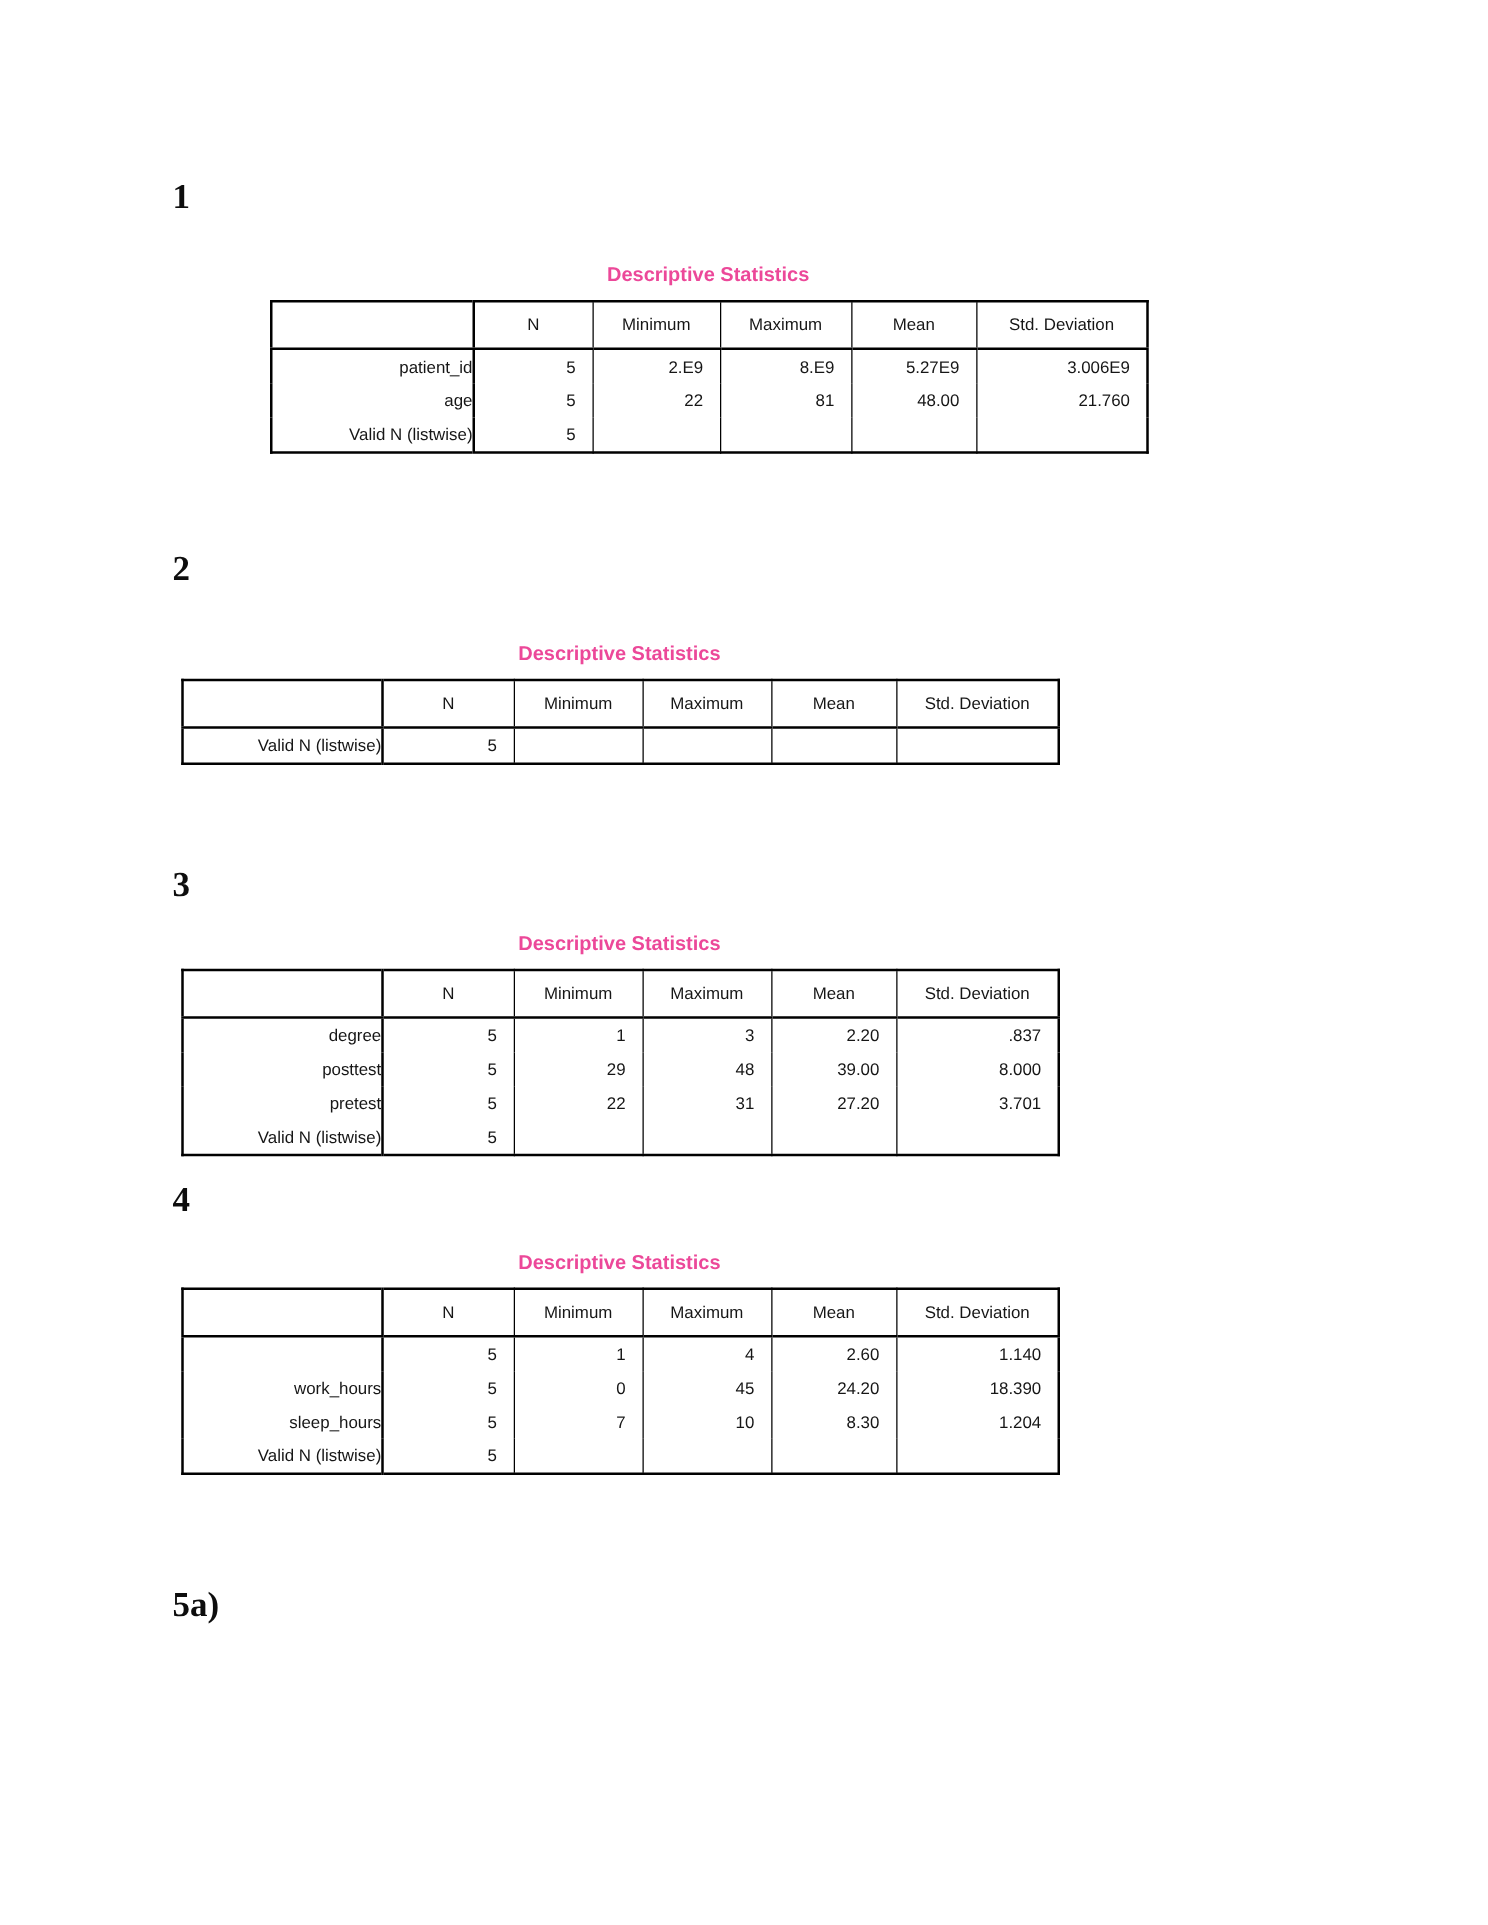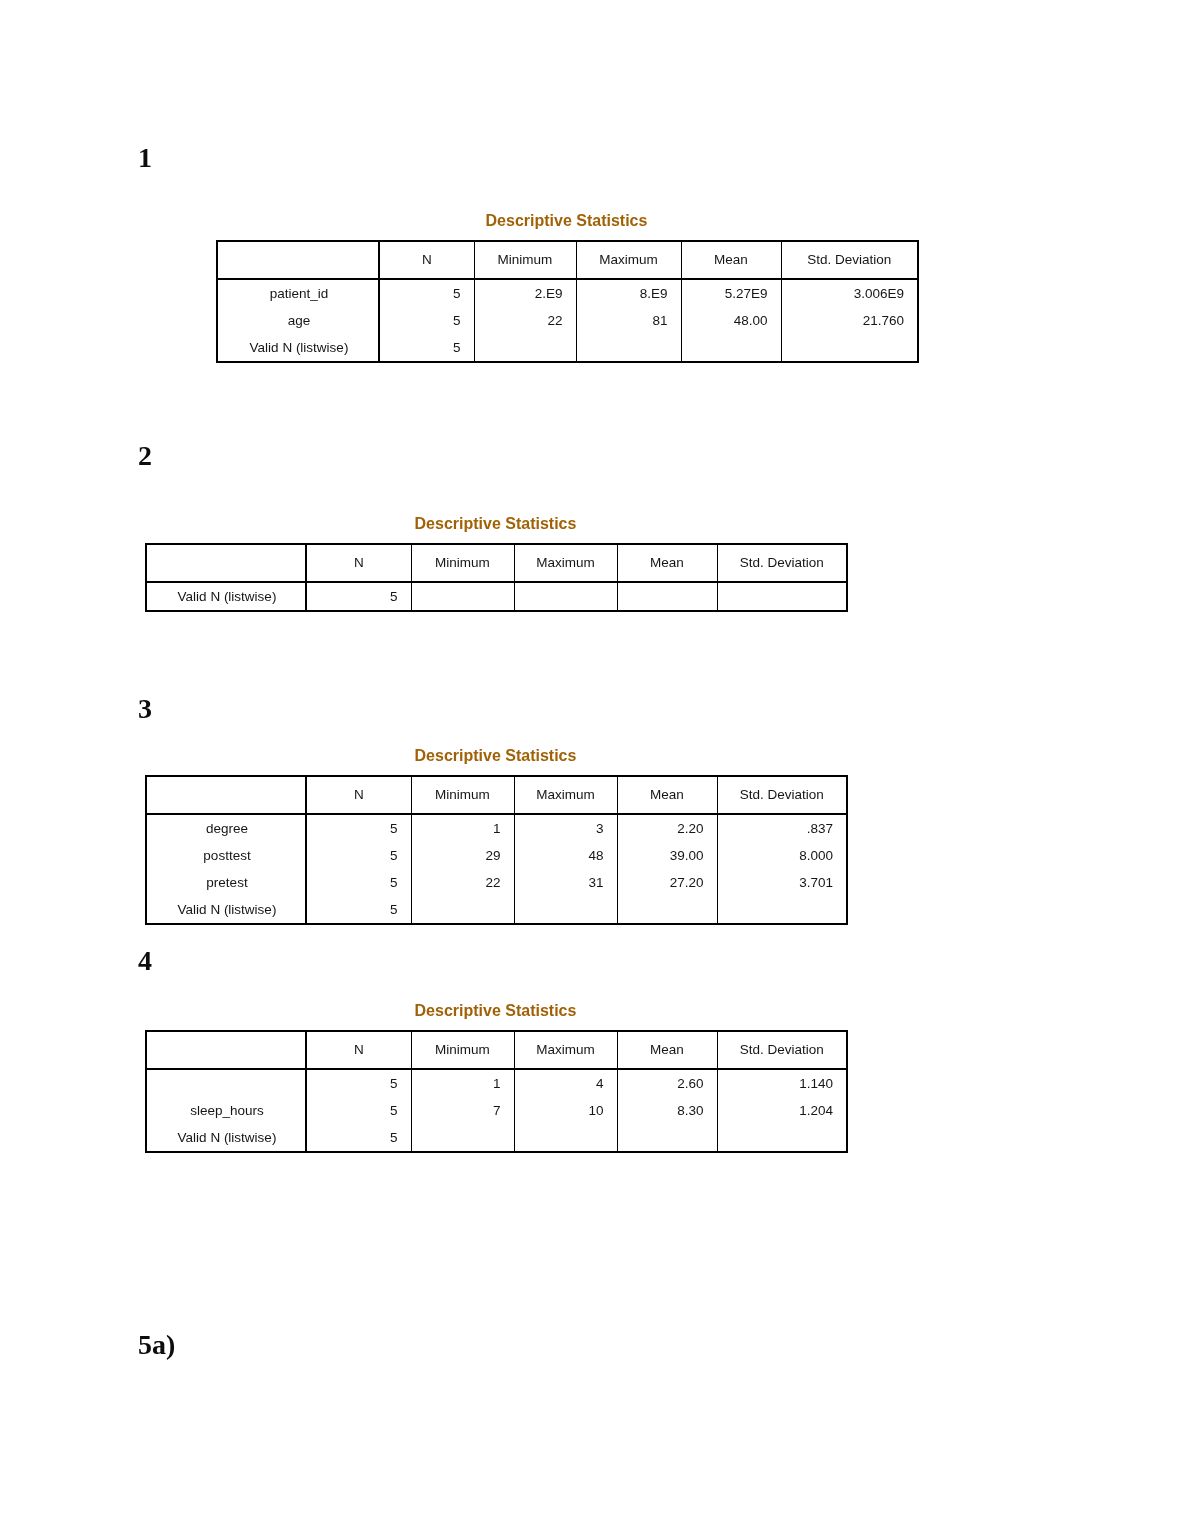--- a/index.html
+++ b/index.html
@@ -42,7 +42,7 @@
     font-size: 16px;
     line-height: 18px;
     margin-bottom: 10px;
-    color: #a16207;
+    color: #ec4899;
   }
 
   table.spss {

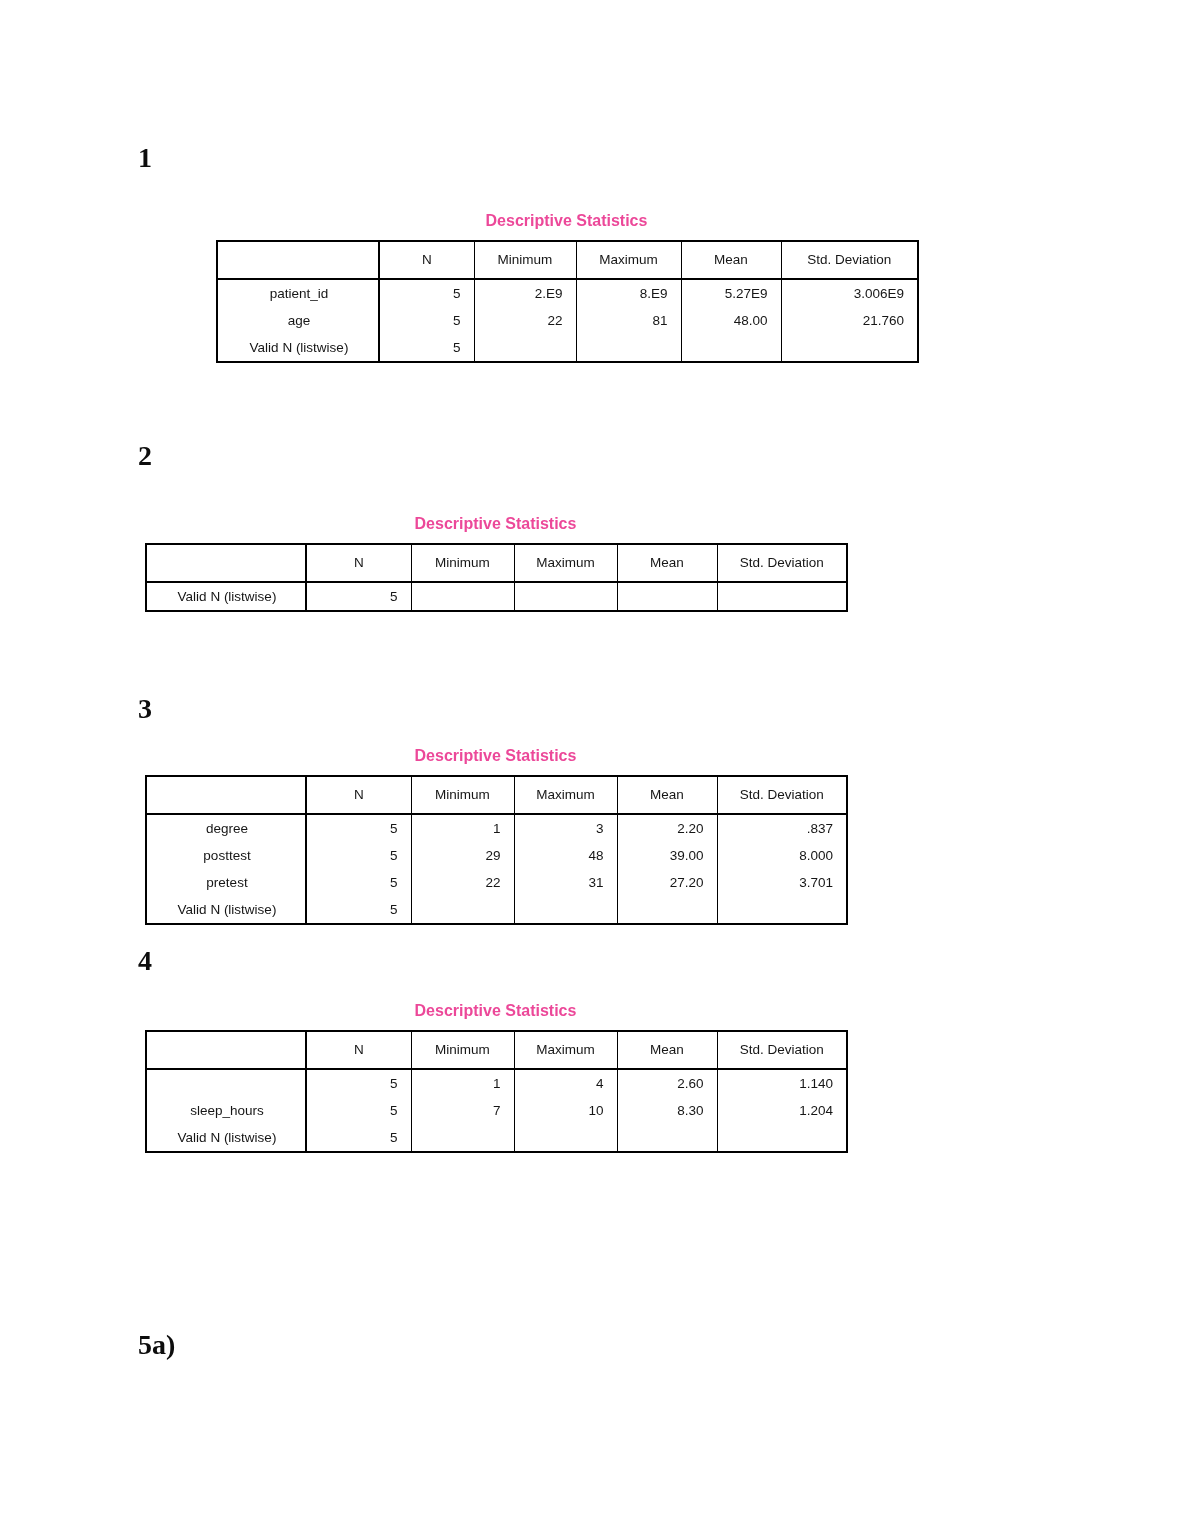--- a/index.html
+++ b/index.html
@@ -70,7 +70,7 @@
   .spss tbody td { height: 27px; }
   .spss th:nth-child(n+2), .spss td:nth-child(n+2) { border-left: 1px solid #000000; }
   .spss th:nth-child(2),   .spss td:nth-child(2)   { border-left: 2px solid #000000; }
-  .spss td.rowlabel { text-align: center;  padding-left: 2px; }
+  .spss td.rowlabel { text-align: right;  padding-left: 2px; }
   .spss td.val      { text-align: right; padding-right: 13px; }
 </style>
 </head>

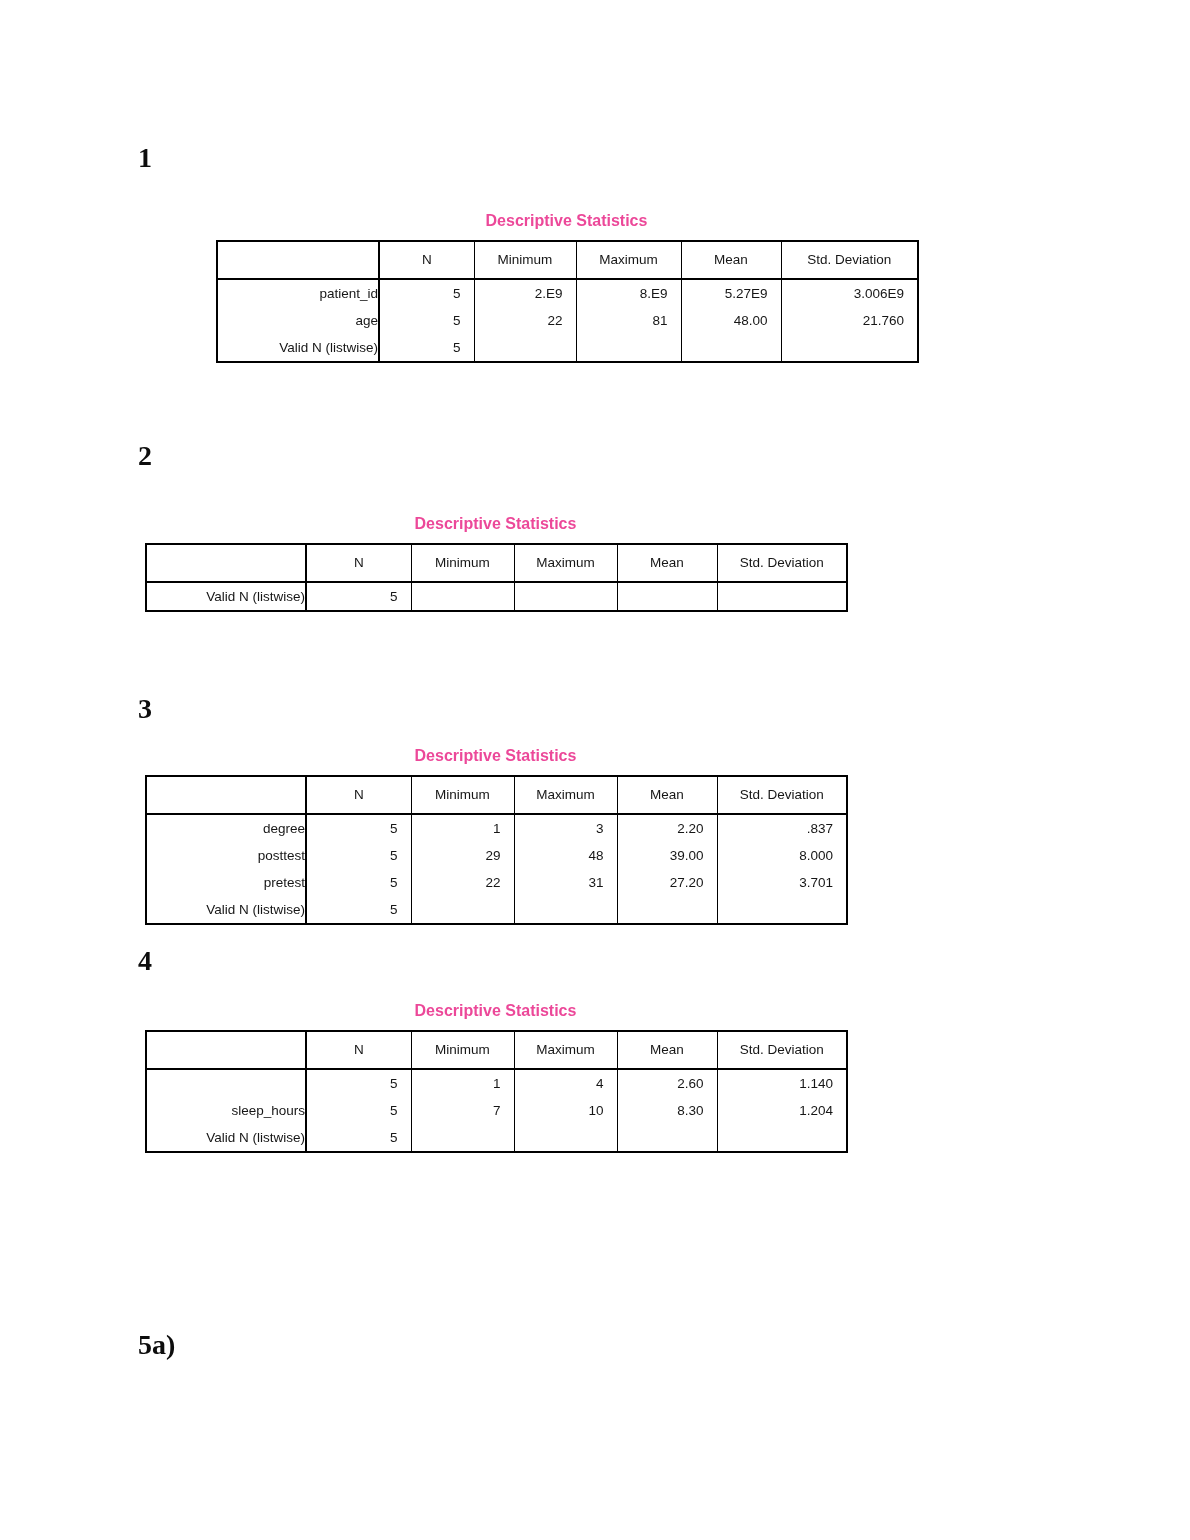--- a/index.html
+++ b/index.html
@@ -257,6 +257,14 @@
           <td class="val">1.140</td>
         </tr>
         <tr>
+          <td class="rowlabel">work_hours</td>
+          <td class="val">5</td>
+          <td class="val">0</td>
+          <td class="val">45</td>
+          <td class="val">24.20</td>
+          <td class="val">18.390</td>
+        </tr>
+        <tr>
           <td class="rowlabel">sleep_hours</td>
           <td class="val">5</td>
           <td class="val">7</td>

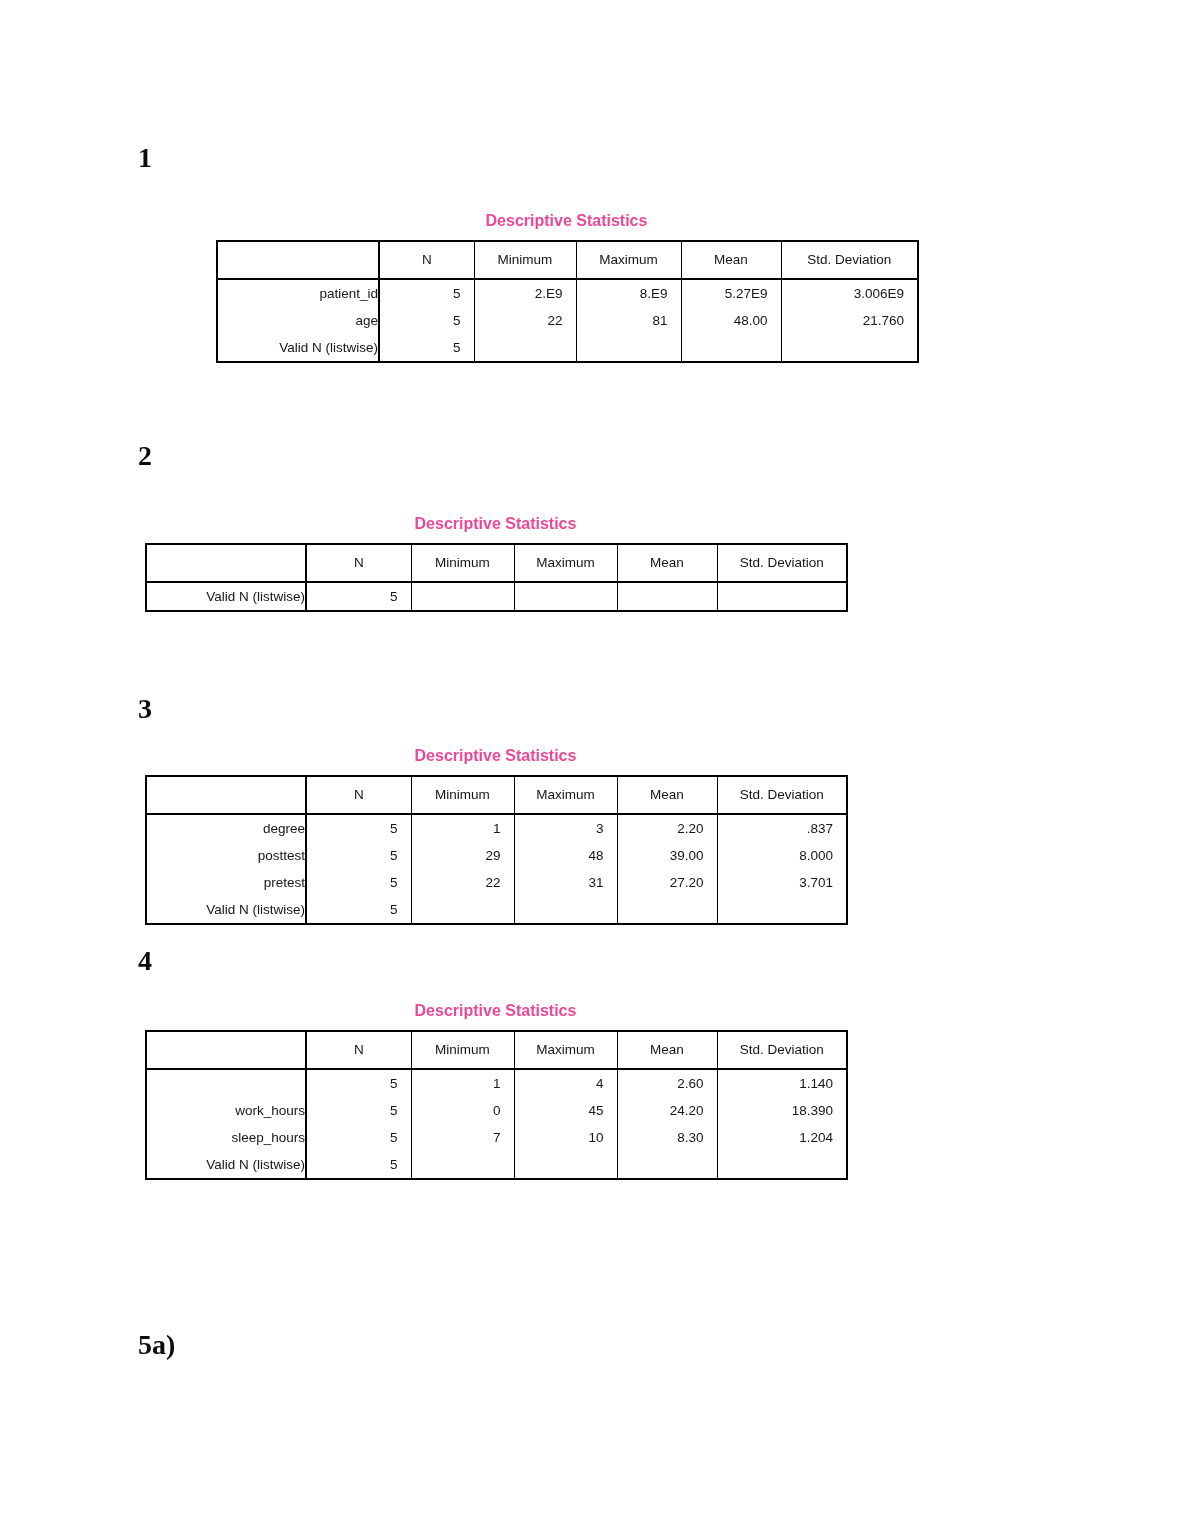--- a/index.html
+++ b/index.html
@@ -28,7 +28,7 @@
   #h2 { top: 441px; }
   #h3 { top: 694px; }
   #h4 { top: 946px; }
-  #h5a { top: 1330px; }
+  #h5a { top: 1270px; }
 
   .tbl-wrap { position: absolute; }
   #t1-wrap { left: 216px; top: 212px; width: 701px; }

